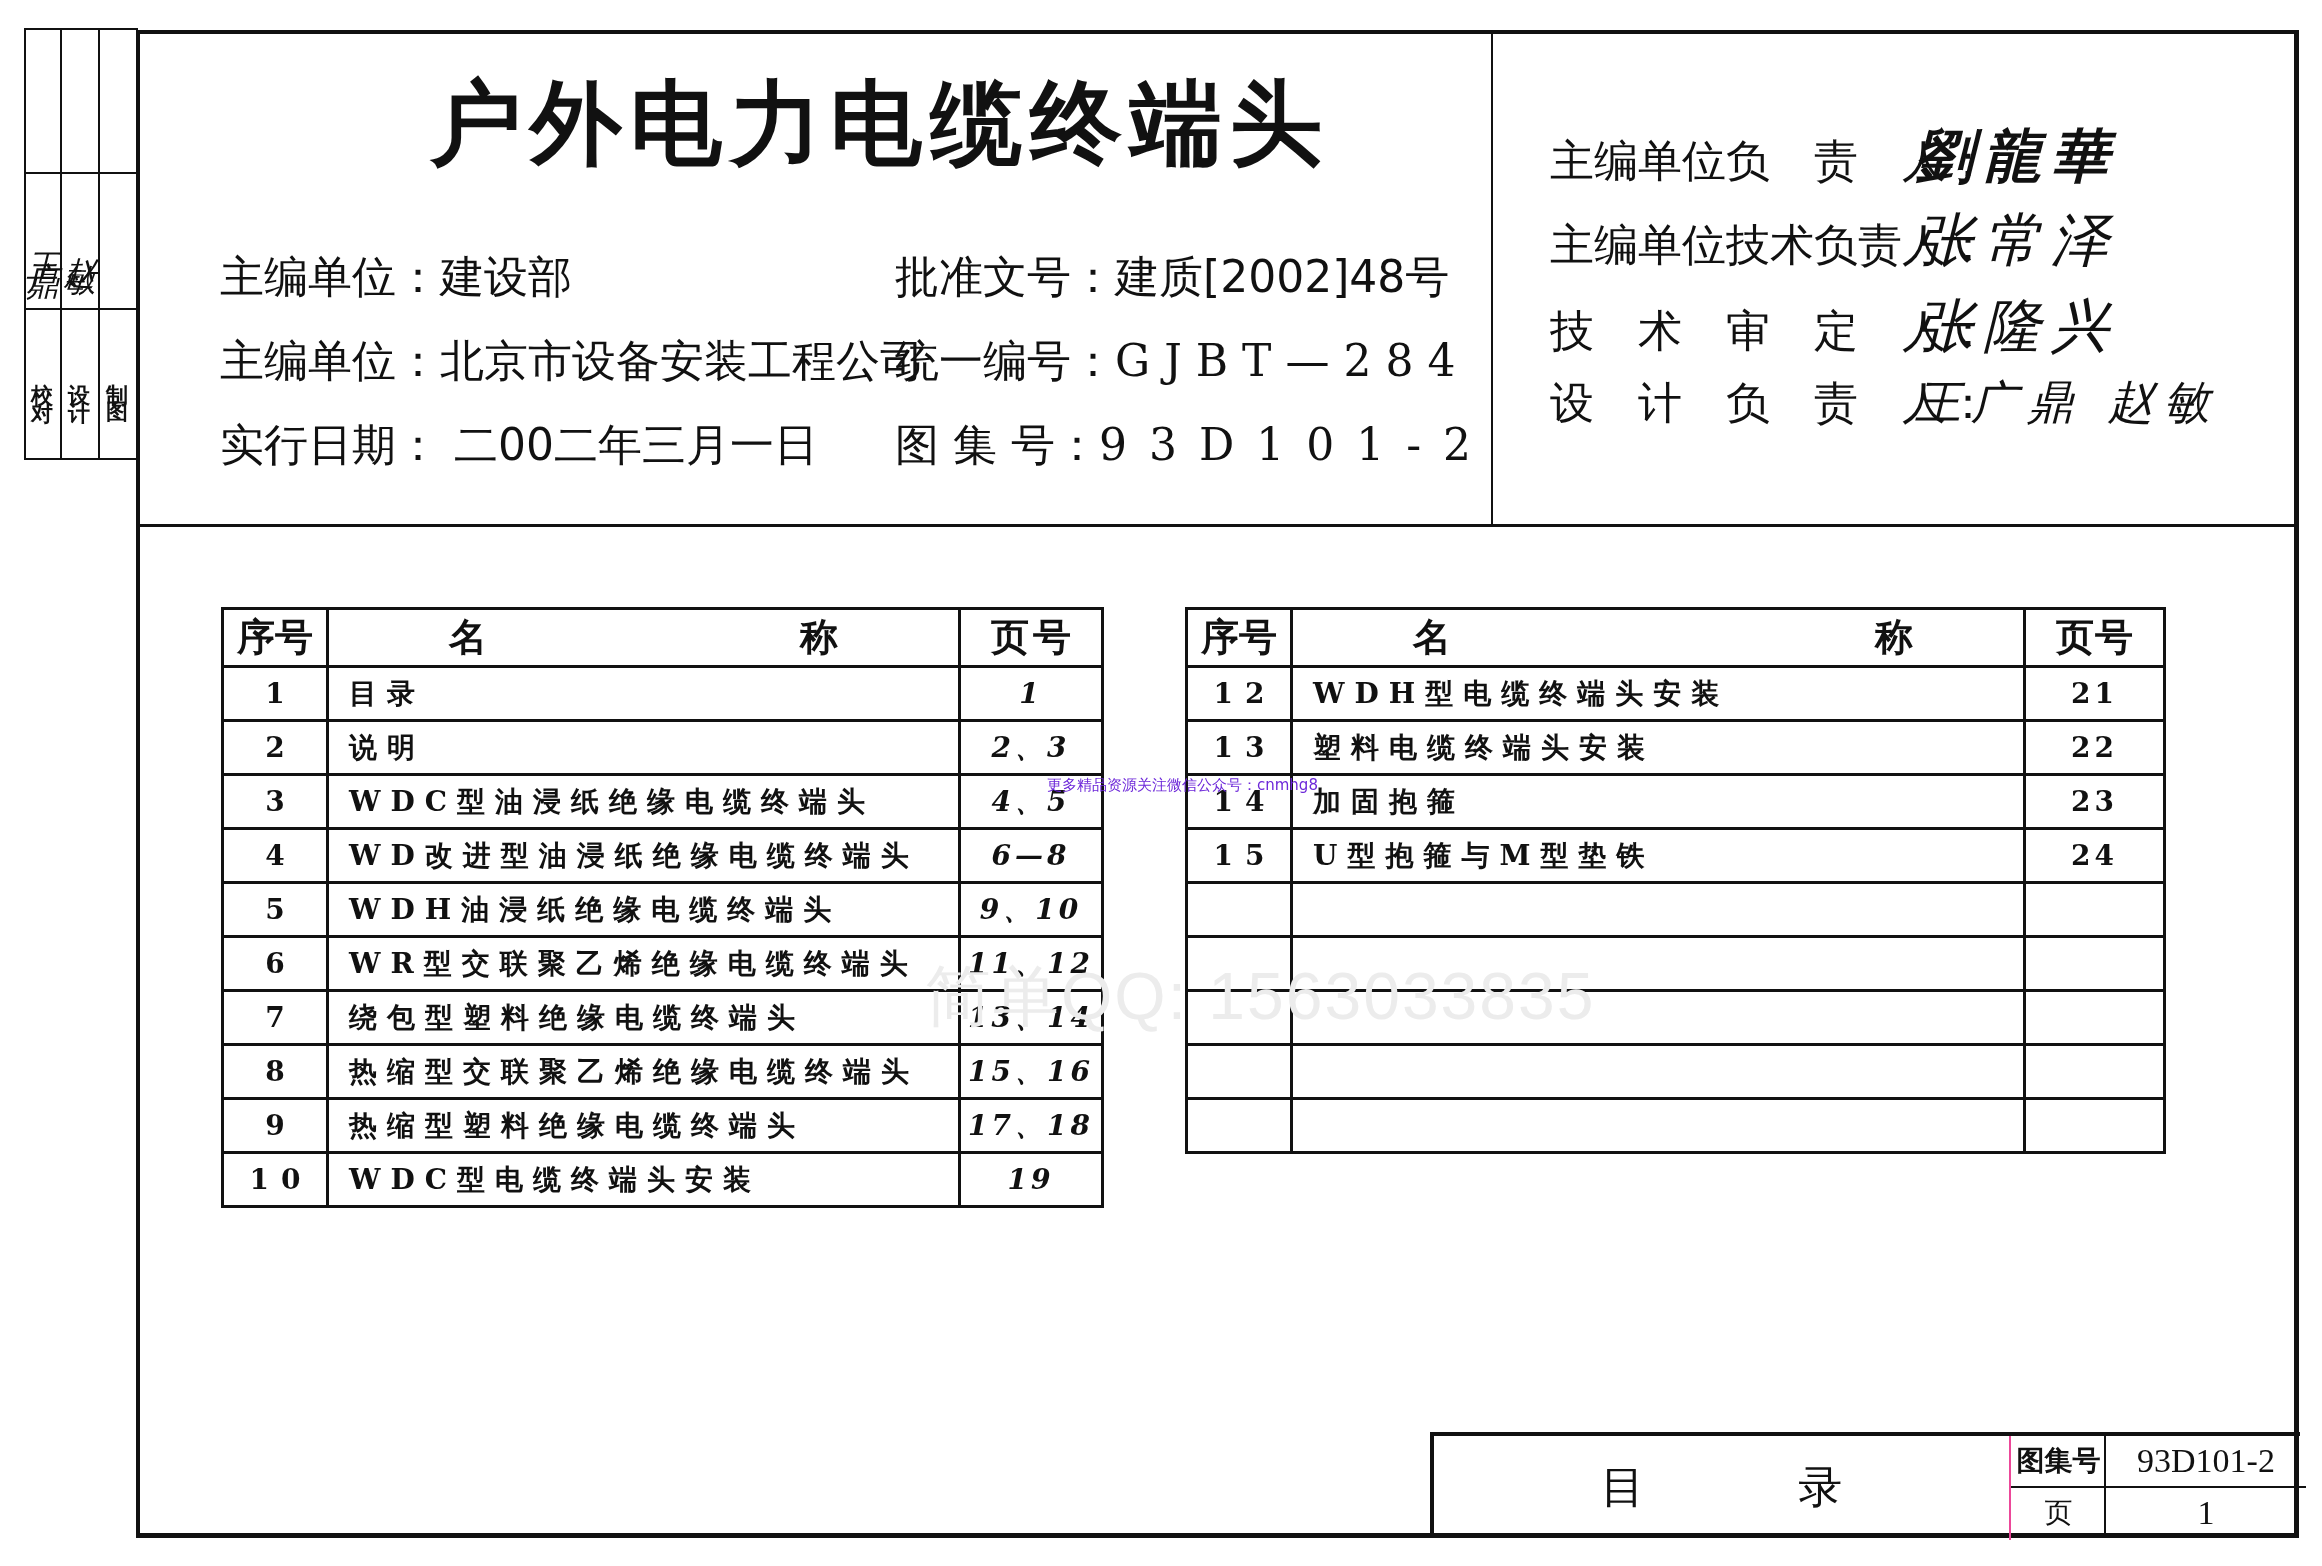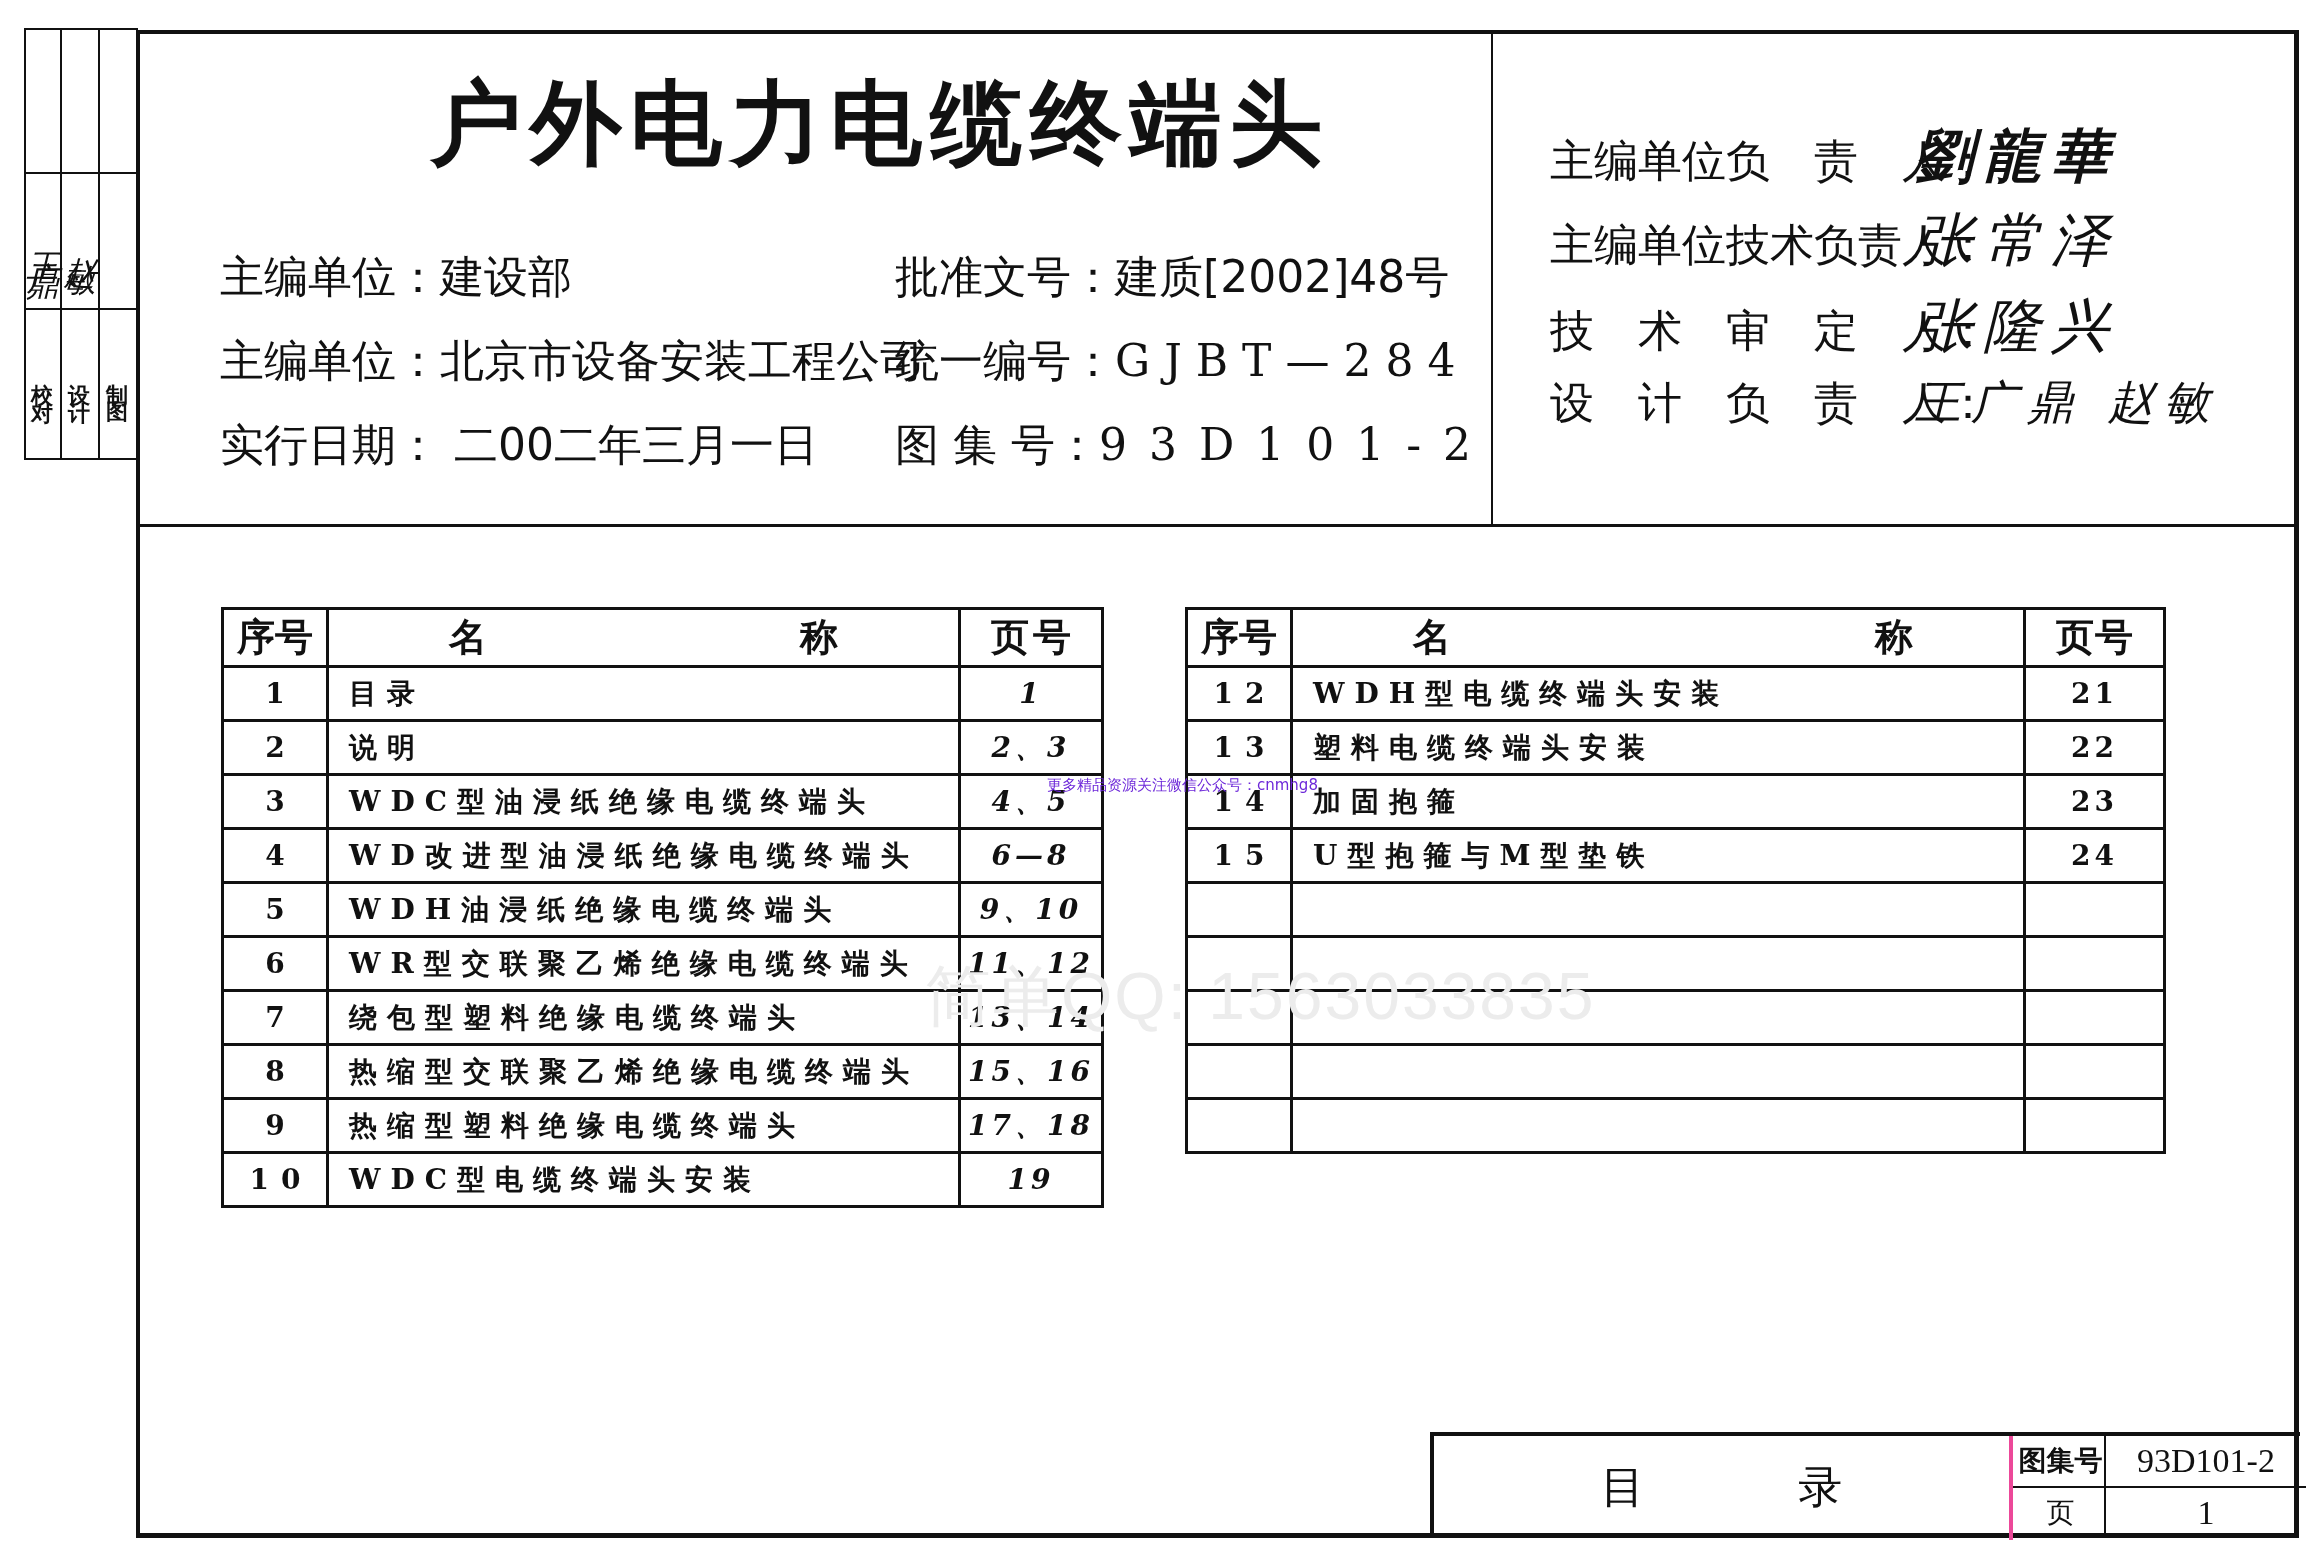--- a/index.html
+++ b/index.html
@@ -46,7 +46,7 @@
   .tb { left:1430px; top:1432px; width:870px; height:106px; border:4px solid #111; border-bottom:none; border-right:none; }
   .tb-main { position:absolute; left:0; top:0; width:575px; height:102px; display:flex;
              align-items:center; justify-content:space-around; font-size:44px; padding:0 90px; box-sizing:border-box; }
-  .tb-lbl-col { position:absolute; left:575px; top:0; width:95px; height:104px; border-left:4px solid #ec4899; }
+  .tb-lbl-col { position:absolute; left:575px; top:0; width:95px; height:104px; border-left:2px solid #ec4899; }
   .tb-val-col { position:absolute; left:670px; top:0; width:200px; height:102px; border-left:2px solid #111; }
   .tb-row { position:absolute; left:0; right:0; height:50px; display:flex; align-items:center; justify-content:center; }
   .tb-row.r2 { top:50px; border-top:2px solid #111; }

